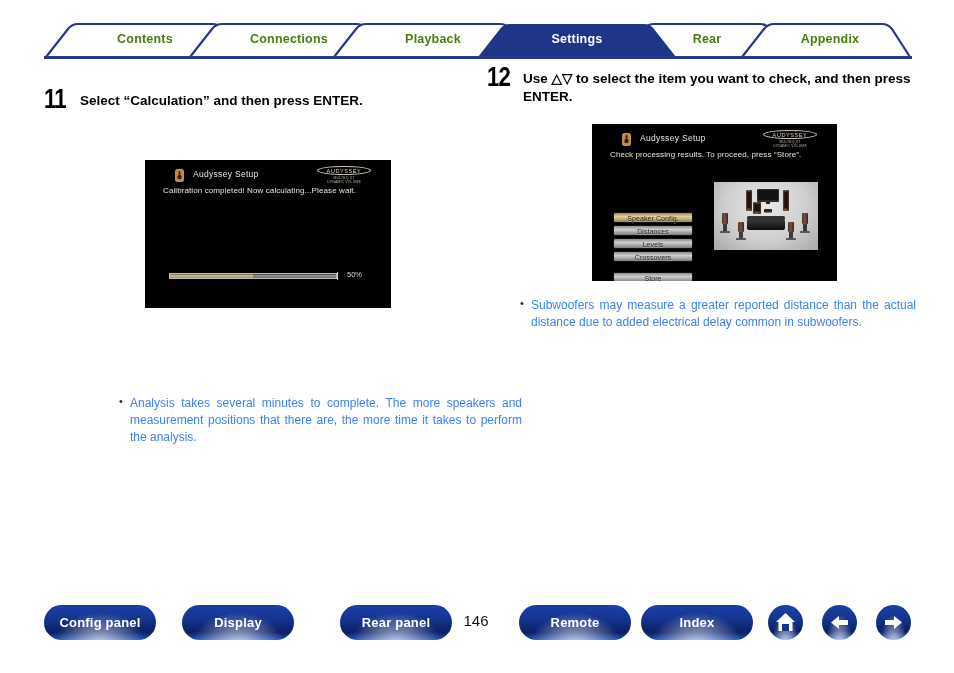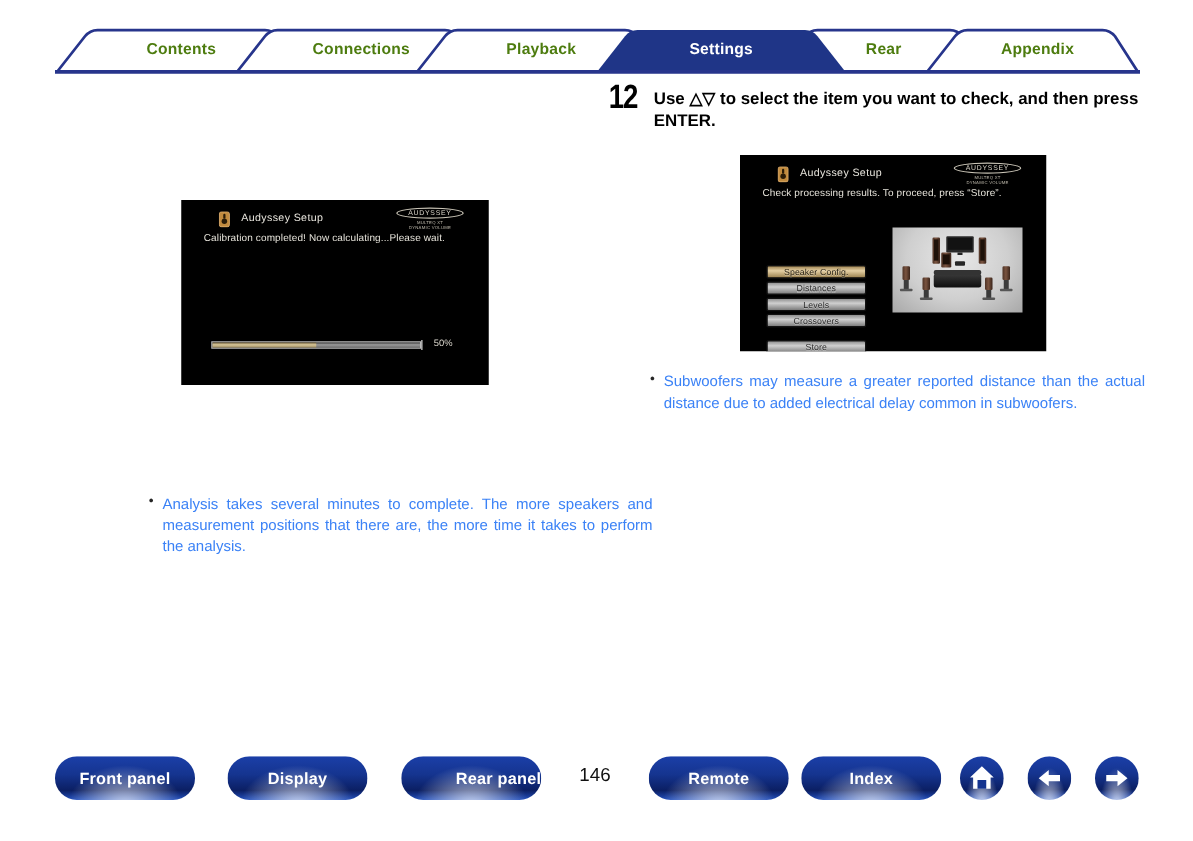--- a/index.html
+++ b/index.html
@@ -291,6 +291,10 @@
 <div class="col-left">
 
 
+  <div class="step" style="margin-top:22px;">
+    <div class="step-num">11</div>
+    <div class="step-text">Select “Calculation” and then press ENTER.</div>
+  </div>
 
   <div class="osd osd-1">
     <div class="osd-head">

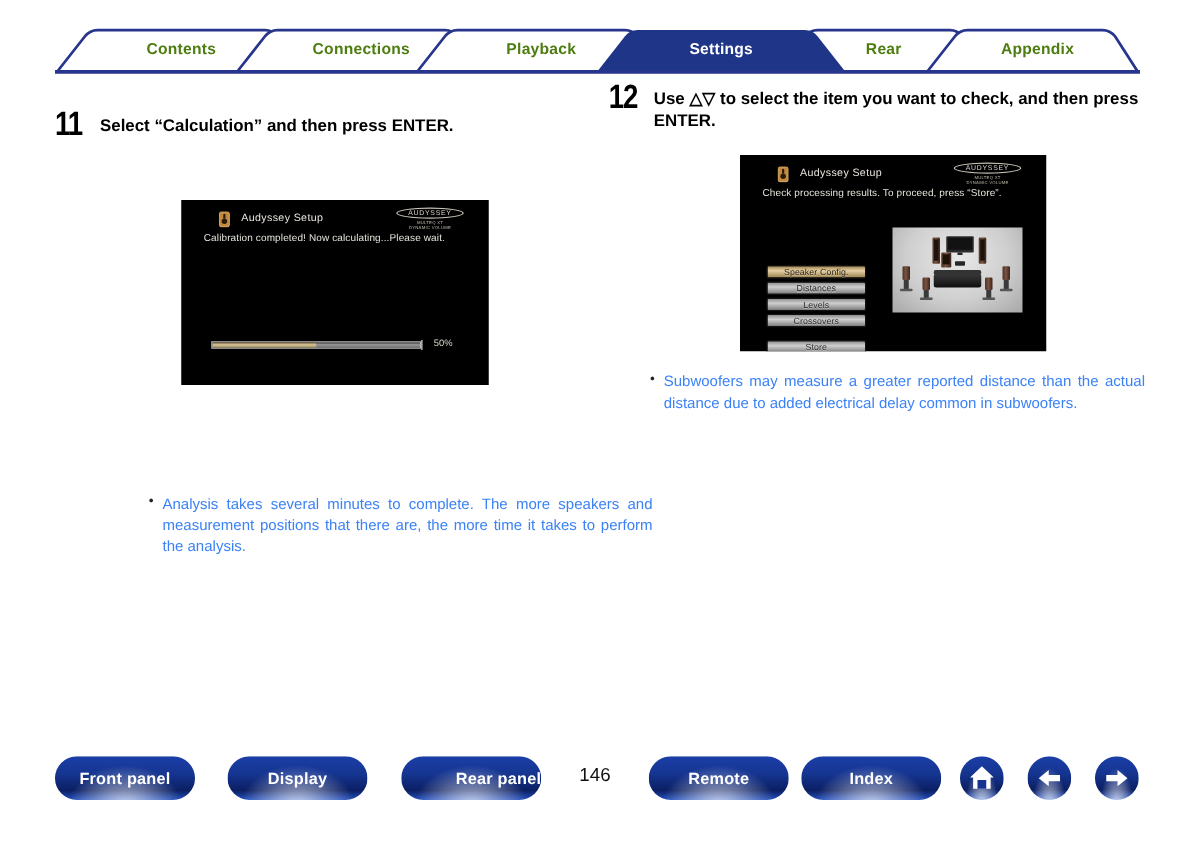--- a/index.html
+++ b/index.html
@@ -410,7 +410,7 @@
 </div>
 
 <div class="footer">
-  <div class="pill" style="left:44px; width:112px;">Front panel</div>
+  <div class="pill" style="left:44px; width:112px;">Config panel</div>
   <div class="pill" style="left:182px; width:112px;">Display</div>
   <div class="pill" style="left:321px; width:112px;text-align:right;">Rear panel</div>
 

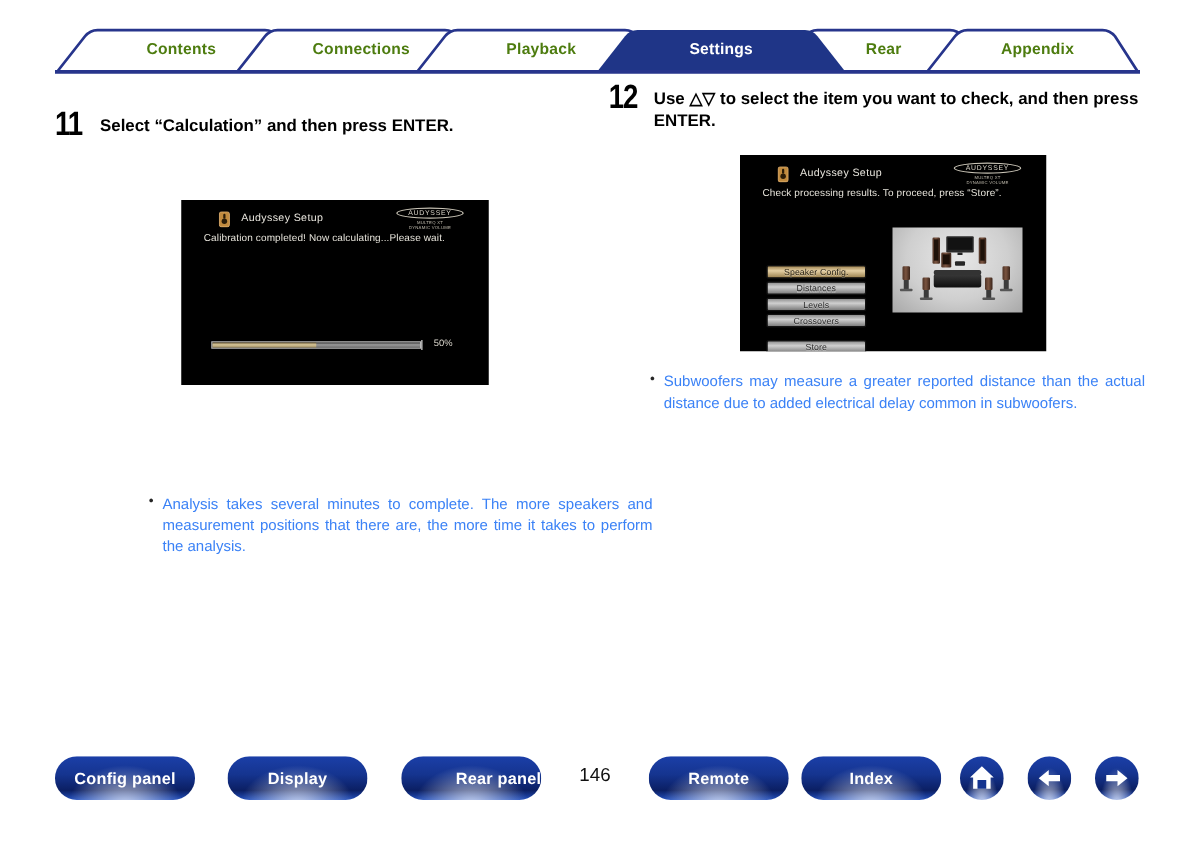--- a/index.html
+++ b/index.html
@@ -412,7 +412,7 @@
 <div class="footer">
   <div class="pill" style="left:44px; width:112px;">Config panel</div>
   <div class="pill" style="left:182px; width:112px;">Display</div>
-  <div class="pill" style="left:321px; width:112px;text-align:right;">Rear panel</div>
+  <div class="pill" style="left:340px; width:112px;">Rear panel</div>
 
   <div class="pagenum">146</div>
 

